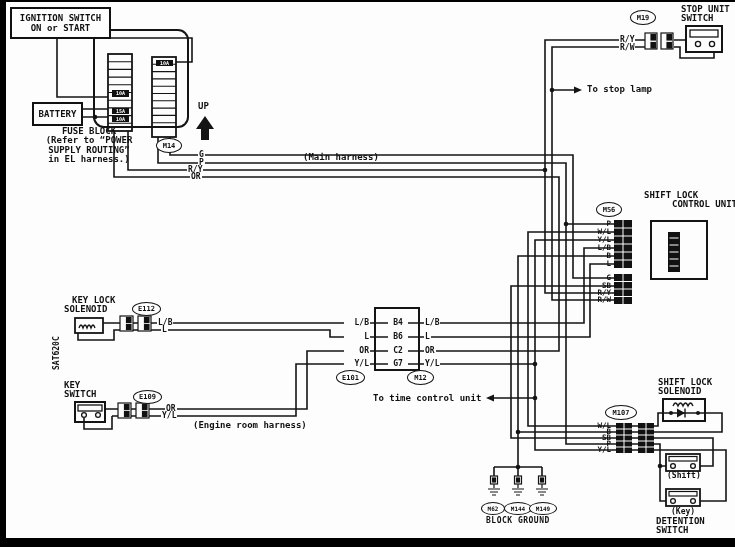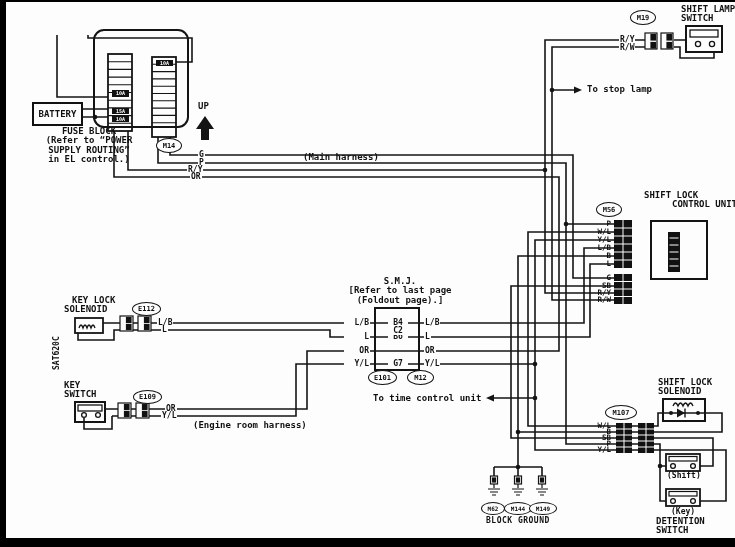--- a/index.html
+++ b/index.html
@@ -206,7 +206,7 @@
   <div class="lbl s8 bg" style="left:190px;top:173px;">OR</div>
   <div class="lbl" style="left:193px;top:421px;">(Engine room harness)</div>
 
-  <div class="lbl" style="left:681px;top:5px;">SHIFT LAMP</div>
+  <div class="lbl" style="left:681px;top:5px;">STOP UNIT</div>
   <div class="lbl" style="left:681px;top:14px;">SWITCH</div>
   <div class="lbl s8 bg" style="left:619px;top:36px;">R/Y</div>
   <div class="lbl s8 bg" style="left:619px;top:43.5px;">R/W</div>

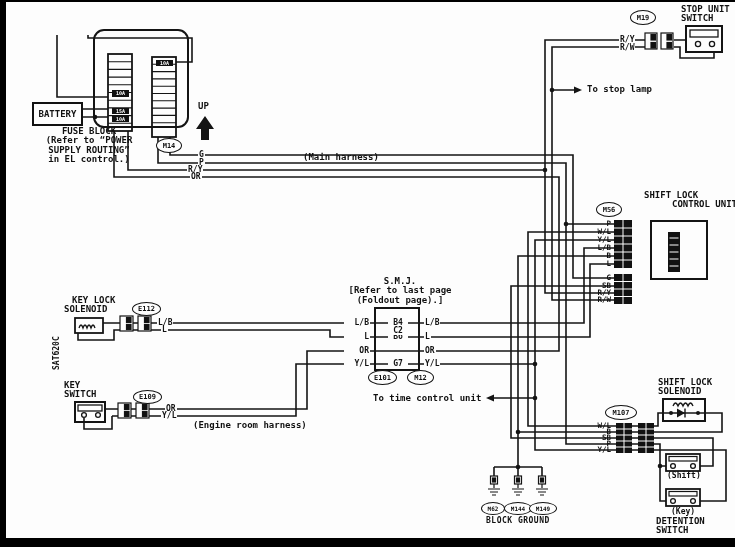--- a/index.html
+++ b/index.html
@@ -170,6 +170,10 @@
     </g>
   </svg>
 
+  <div class="box" style="left:10px;top:7px;width:97px;height:28px;">
+    <div>IGNITION SWITCH</div>
+    <div>ON or START</div>
+  </div>
   <div class="box" style="left:32px;top:102px;width:47px;height:20px;">
     <div>BATTERY</div>
   </div>

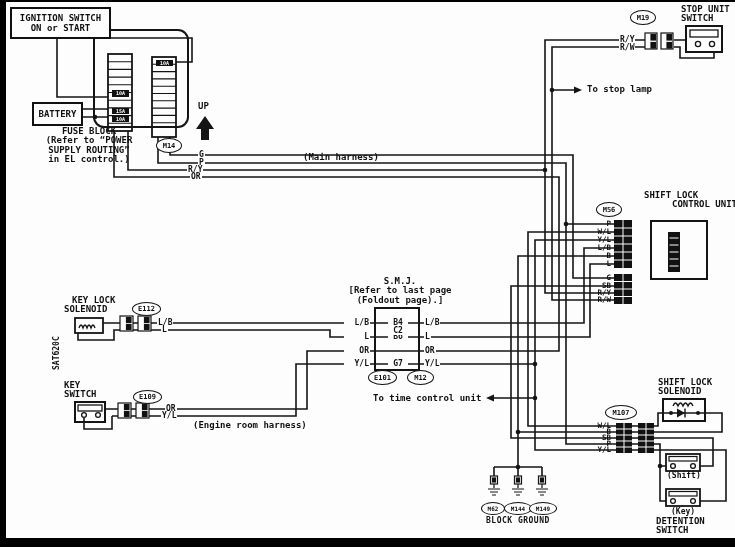--- a/index.html
+++ b/index.html
@@ -187,7 +187,7 @@
     <div>FUSE BLOCK</div>
     <div>(Refer to “POWER</div>
     <div>SUPPLY ROUTING”</div>
-    <div>in EL control.)</div>
+    <div>in EL harness.)</div>
   </div>
   <div class="lbl" style="left:198px;top:102px;">UP</div>
 

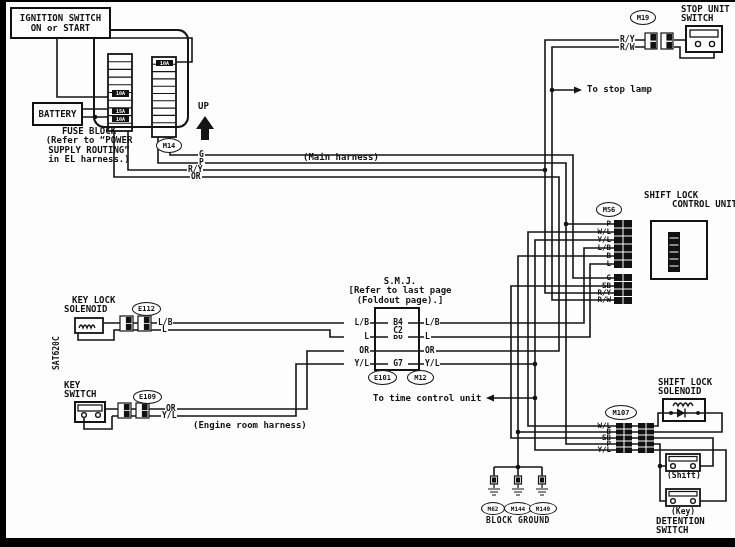--- a/index.html
+++ b/index.html
@@ -229,11 +229,6 @@
   <div class="lbl s7 r" style="left:585px;top:289px;width:26px;">R/Y</div>
   <div class="lbl s7 r" style="left:585px;top:296px;width:26px;">R/W</div>
 
-  <div class="lbl ctr" style="left:348px;top:277px;width:104px;">
-    <div>S.M.J.</div>
-    <div>[Refer to last page</div>
-    <div>(Foldout page).]</div>
-  </div>
   <div class="lbl s8 bg r" style="left:344px;top:319px;width:24px;">L/B</div>
   <div class="lbl s8 bg r" style="left:344px;top:333px;width:24px;">L</div>
   <div class="lbl s8 bg r" style="left:344px;top:347px;width:24px;">OR</div>

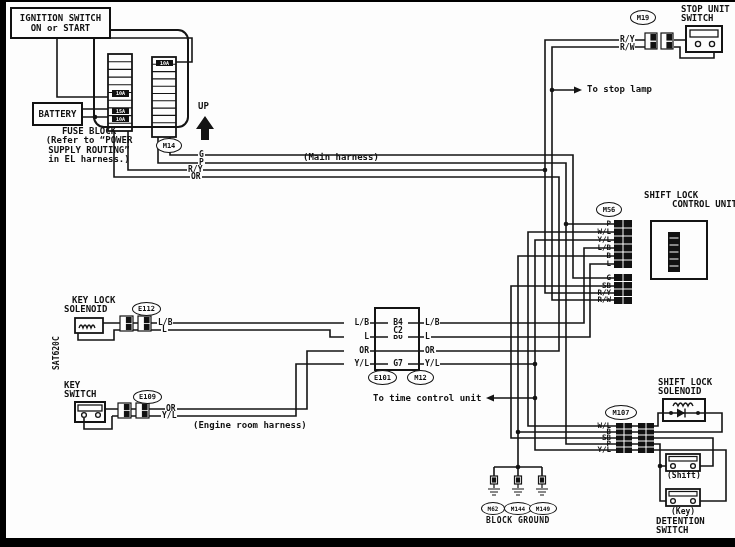--- a/index.html
+++ b/index.html
@@ -235,7 +235,7 @@
   <div class="lbl s8 bg r" style="left:344px;top:360px;width:24px;">Y/L</div>
   <div class="lbl s8 bg ctr" style="left:388px;top:319px;width:18px;">B4</div>
   <div class="lbl s8 bg ctr" style="left:388px;top:333px;width:18px;">B6</div>
-  <div class="lbl s8 bg ctr" style="left:388px;top:327px;width:18px;text-align:center;">C2</div>
+  <div class="lbl s8 bg ctr" style="left:388px;top:347px;width:18px;text-align:center;">C2</div>
   <div class="lbl s8 bg ctr" style="left:388px;top:360px;width:18px;">G7</div>
   <div class="lbl s8 bg" style="left:424px;top:319px;">L/B</div>
   <div class="lbl s8 bg" style="left:424px;top:333px;">L</div>

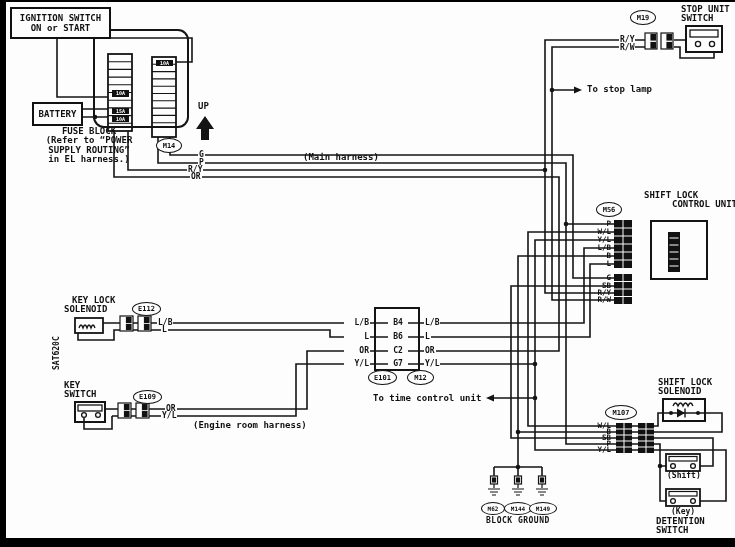--- a/index.html
+++ b/index.html
@@ -197,7 +197,7 @@
   <div class="oval" style="left:605px;top:405px;width:30px;height:13px;">M107</div>
   <div class="oval" style="left:132px;top:302px;width:27px;height:12px;">E112</div>
   <div class="oval" style="left:133px;top:390px;width:27px;height:12px;">E109</div>
-  <div class="oval" style="left:368px;top:370px;width:27px;height:13px;">E101</div>
+  <div class="oval" style="left:336px;top:370px;width:27px;height:13px;">E101</div>
   <div class="oval" style="left:407px;top:370px;width:25px;height:13px;">M12</div>
   <div class="oval" style="left:481px;top:502px;width:22px;height:11px;font-size:6px;">M62</div>
   <div class="oval" style="left:504px;top:502px;width:26px;height:11px;font-size:6px;">M144</div>

